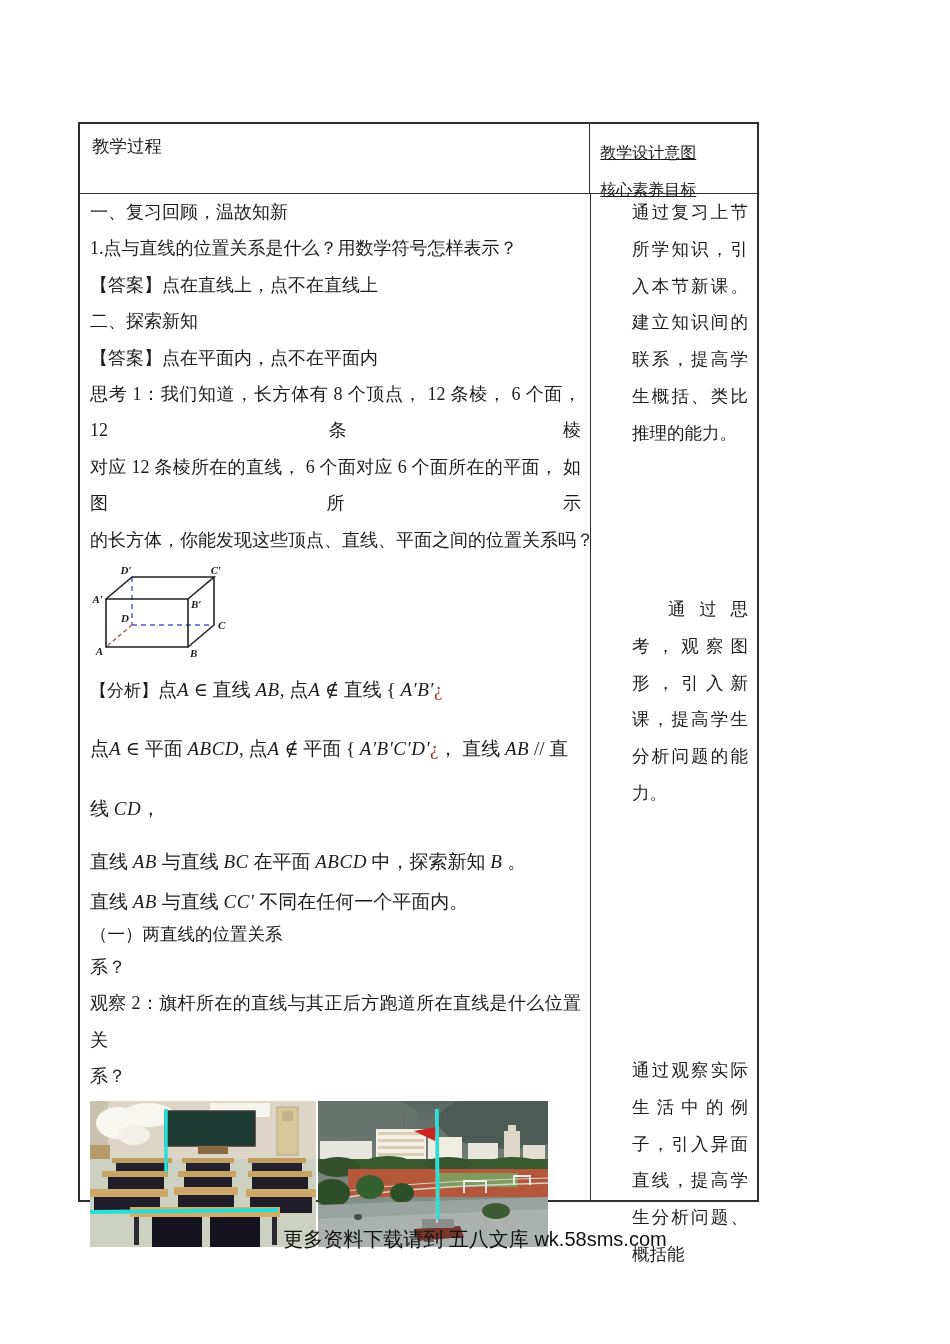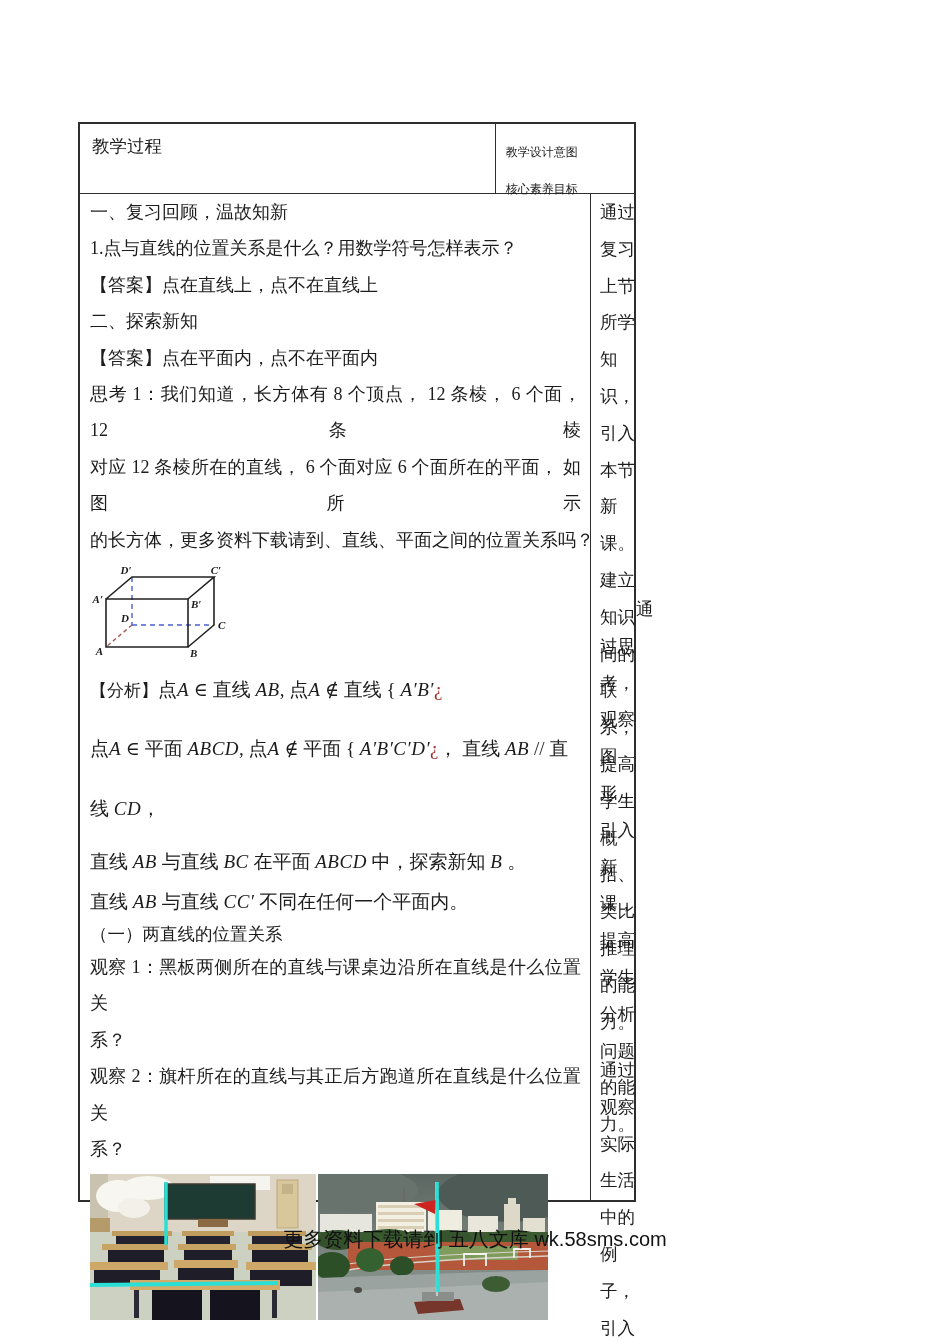--- a/index.html
+++ b/index.html
@@ -10,7 +10,7 @@
     overflow:hidden;
   }
   .lesson-table {
-    position:absolute; left:78px; top:122px; width:558px;
+    position:absolute; left:78px; top:122px; width:681px;
     border:2px solid #2e2e2e;
   }
   .trow { display:flex; }

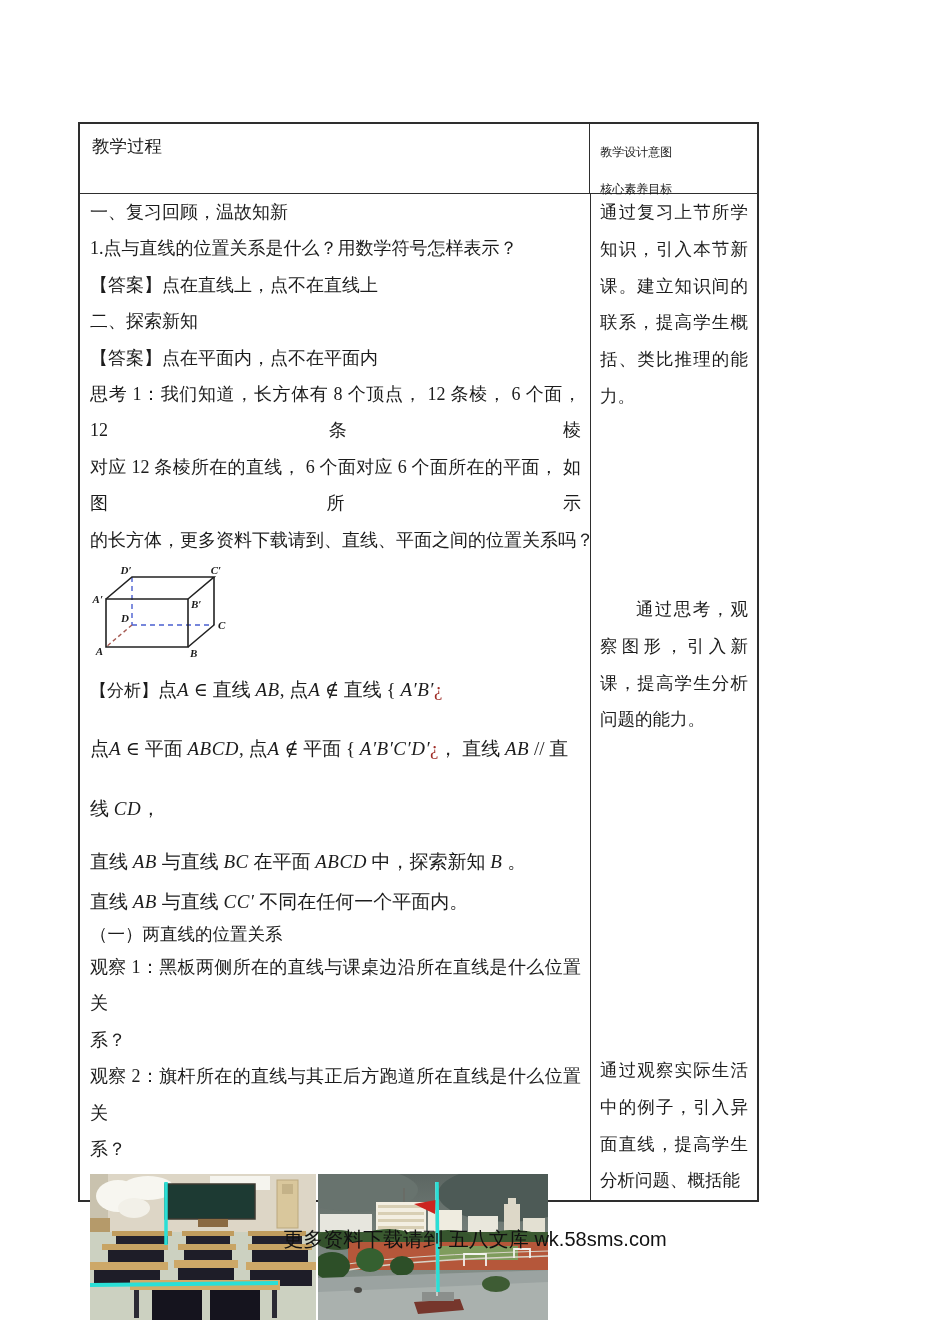--- a/index.html
+++ b/index.html
@@ -18,7 +18,7 @@
   .cell-r { width:167px; }
   .hdr { height:70px; border-bottom:1px solid #2e2e2e; }
   .hdr .cell-l { padding:10px 10px 0 12px; font-size:17.5px; }
-  .hdr .cell-r { padding:10px 9px 0 10px; font-size:12px; line-height:37px; }
+  .hdr .cell-r { padding:10px 9px 0 10px; font-size:16px; line-height:37px;text-decoration:underline; }
   .bodyrow { height:1006px; }
   .bodyrow .cell-l { padding:0 9px 0 10px; font-size:18px; }
   .bodyrow .cell-r { position:relative; padding:0 9px; font-size:17.5px; }

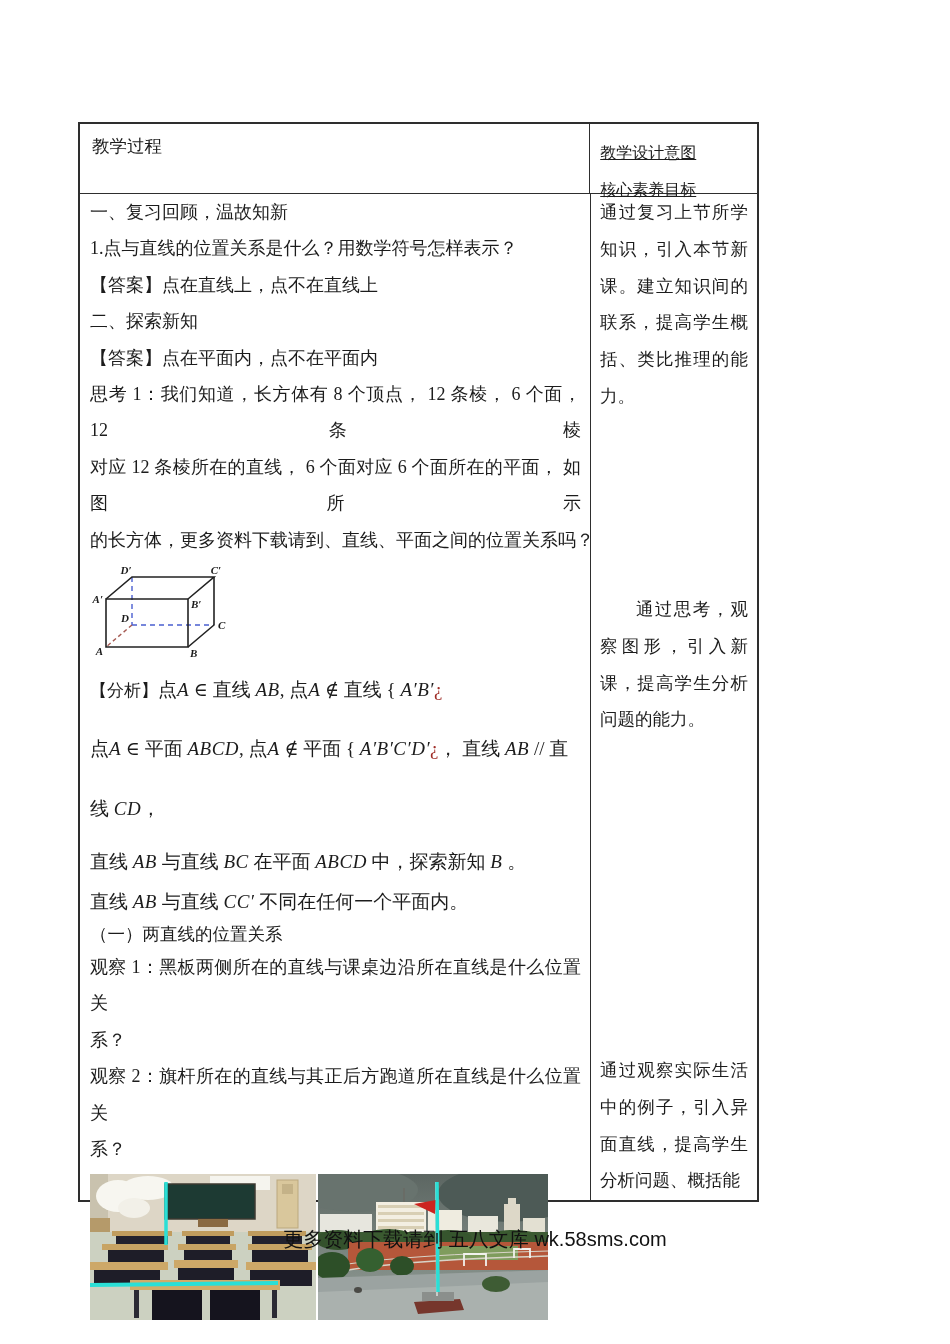--- a/index.html
+++ b/index.html
@@ -19,7 +19,7 @@
   .hdr { height:70px; border-bottom:1px solid #2e2e2e; }
   .hdr .cell-l { padding:10px 10px 0 12px; font-size:17.5px; }
   .hdr .cell-r { padding:10px 9px 0 10px; font-size:16px; line-height:37px;text-decoration:underline; }
-  .bodyrow { height:1006px; }
+  .bodyrow { height:1006px;gap:32px; }
   .bodyrow .cell-l { padding:0 9px 0 10px; font-size:18px; }
   .bodyrow .cell-r { position:relative; padding:0 9px; font-size:17.5px; }
 

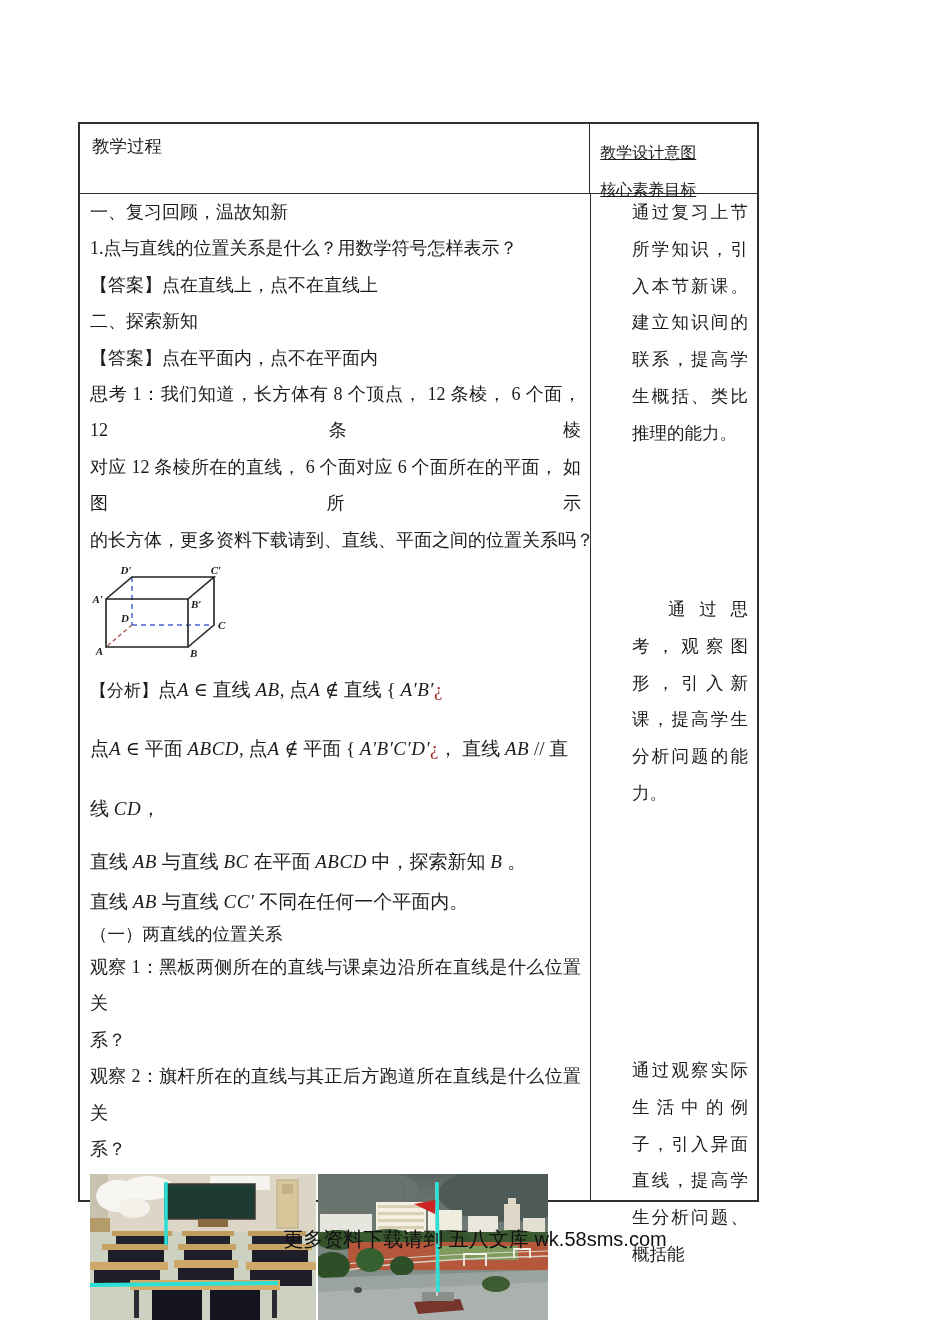--- a/index.html
+++ b/index.html
@@ -86,7 +86,7 @@
         <p class="ln">【答案】点在平面内，点不在平面内</p>
         <p class="ln jline">思考 1：我们知道，长方体有 8 个顶点， 12 条棱， 6 个面， 12 条棱</p>
         <p class="ln jline">对应 12 条棱所在的直线， 6 个面对应 6 个面所在的平面， 如图所示</p>
-        <p class="ln">的长方体，更多资料下载请到、直线、平面之间的位置关系吗？</p>
+        <p class="ln">的长方体，你能发现这些顶点、直线、平面之间的位置关系吗？</p>
 
         <div class="fig-wrap">
           <svg width="150" height="100" viewBox="0 0 150 100">

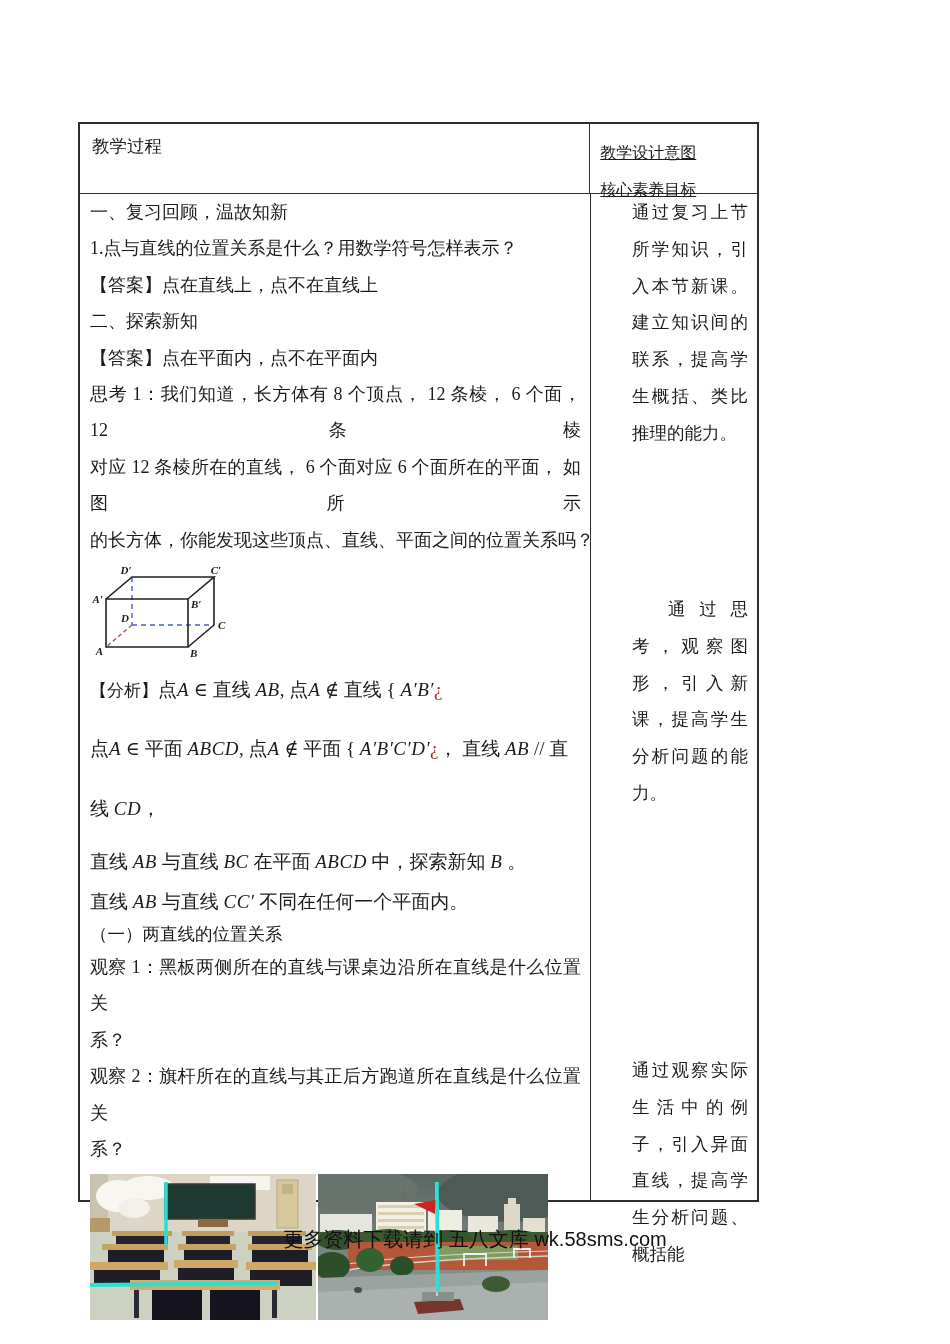--- a/index.html
+++ b/index.html
@@ -117,7 +117,6 @@
 
         <p class="section-ln">（一）两直线的位置关系</p>
 
-        <p class="ln jline">观察 1：黑板两侧所在的直线与课桌边沿所在直线是什么位置关</p>
         <p class="ln">系？</p>
         <p class="ln jline">观察 2：旗杆所在的直线与其正后方跑道所在直线是什么位置关</p>
         <p class="ln">系？</p>

